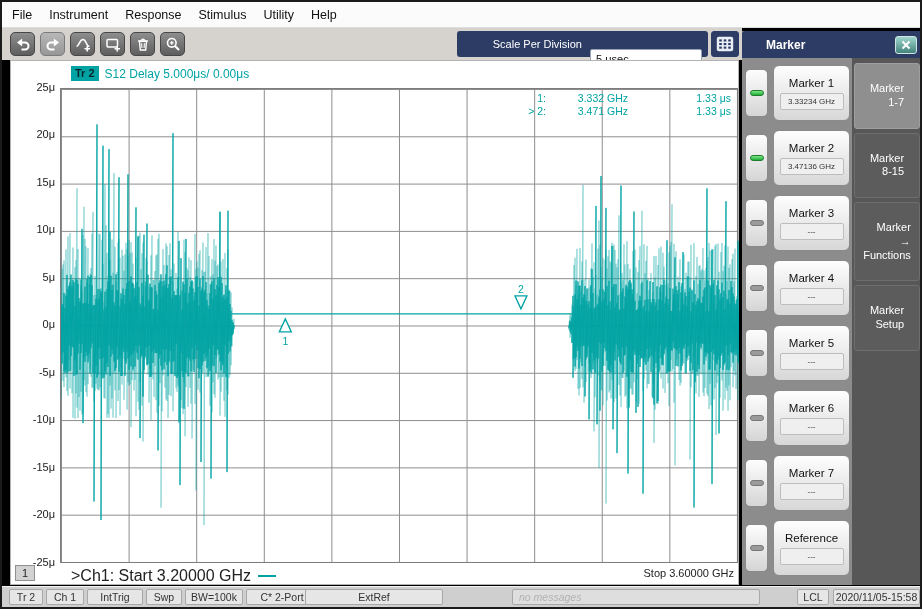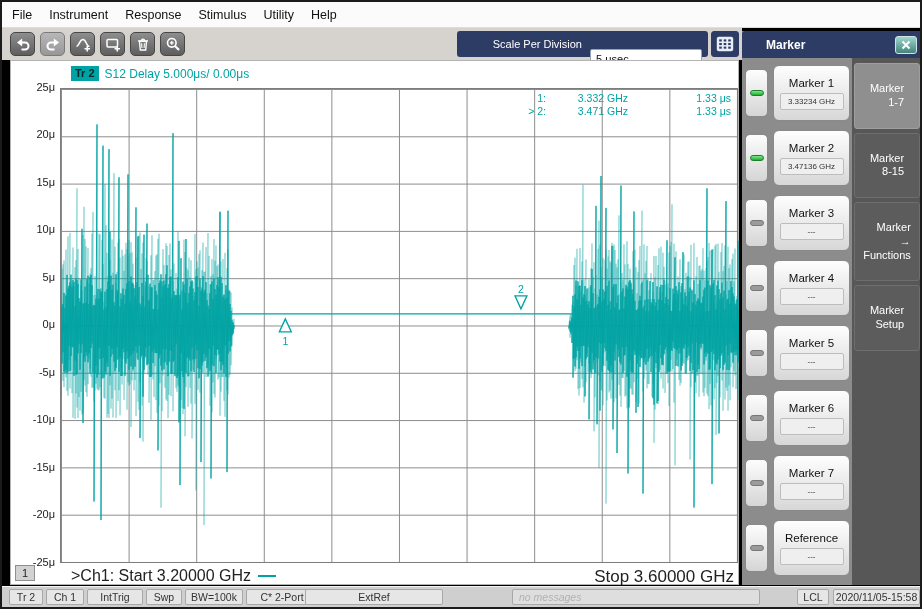--- a/index.html
+++ b/index.html
@@ -42,7 +42,7 @@
   .ch-badge { position:absolute; left:4px; top:504px; width:20px; height:16px; background:#d2d2d2; border:1px solid #8f8f8f; font-size:11px; color:#222; text-align:center; line-height:15px; }
   .start-label { position:absolute; left:60px; top:506px; font-size:16px; color:#222; display:flex; align-items:center; }
   .trace-sample { display:inline-block; width:18px; height:2px; background:#00a3a3; margin-left:7px; }
-  .stop-label { position:absolute; right:4px; top:506px; font-size:17px; color:#222; }
+  .stop-label { position:absolute; right:4px; top:506px; font-size:11px; color:#222; }
 
   
   .marker-panel { position:absolute; left:740px; top:29px; width:180px; height:554px; background:#8c8c8c; }

